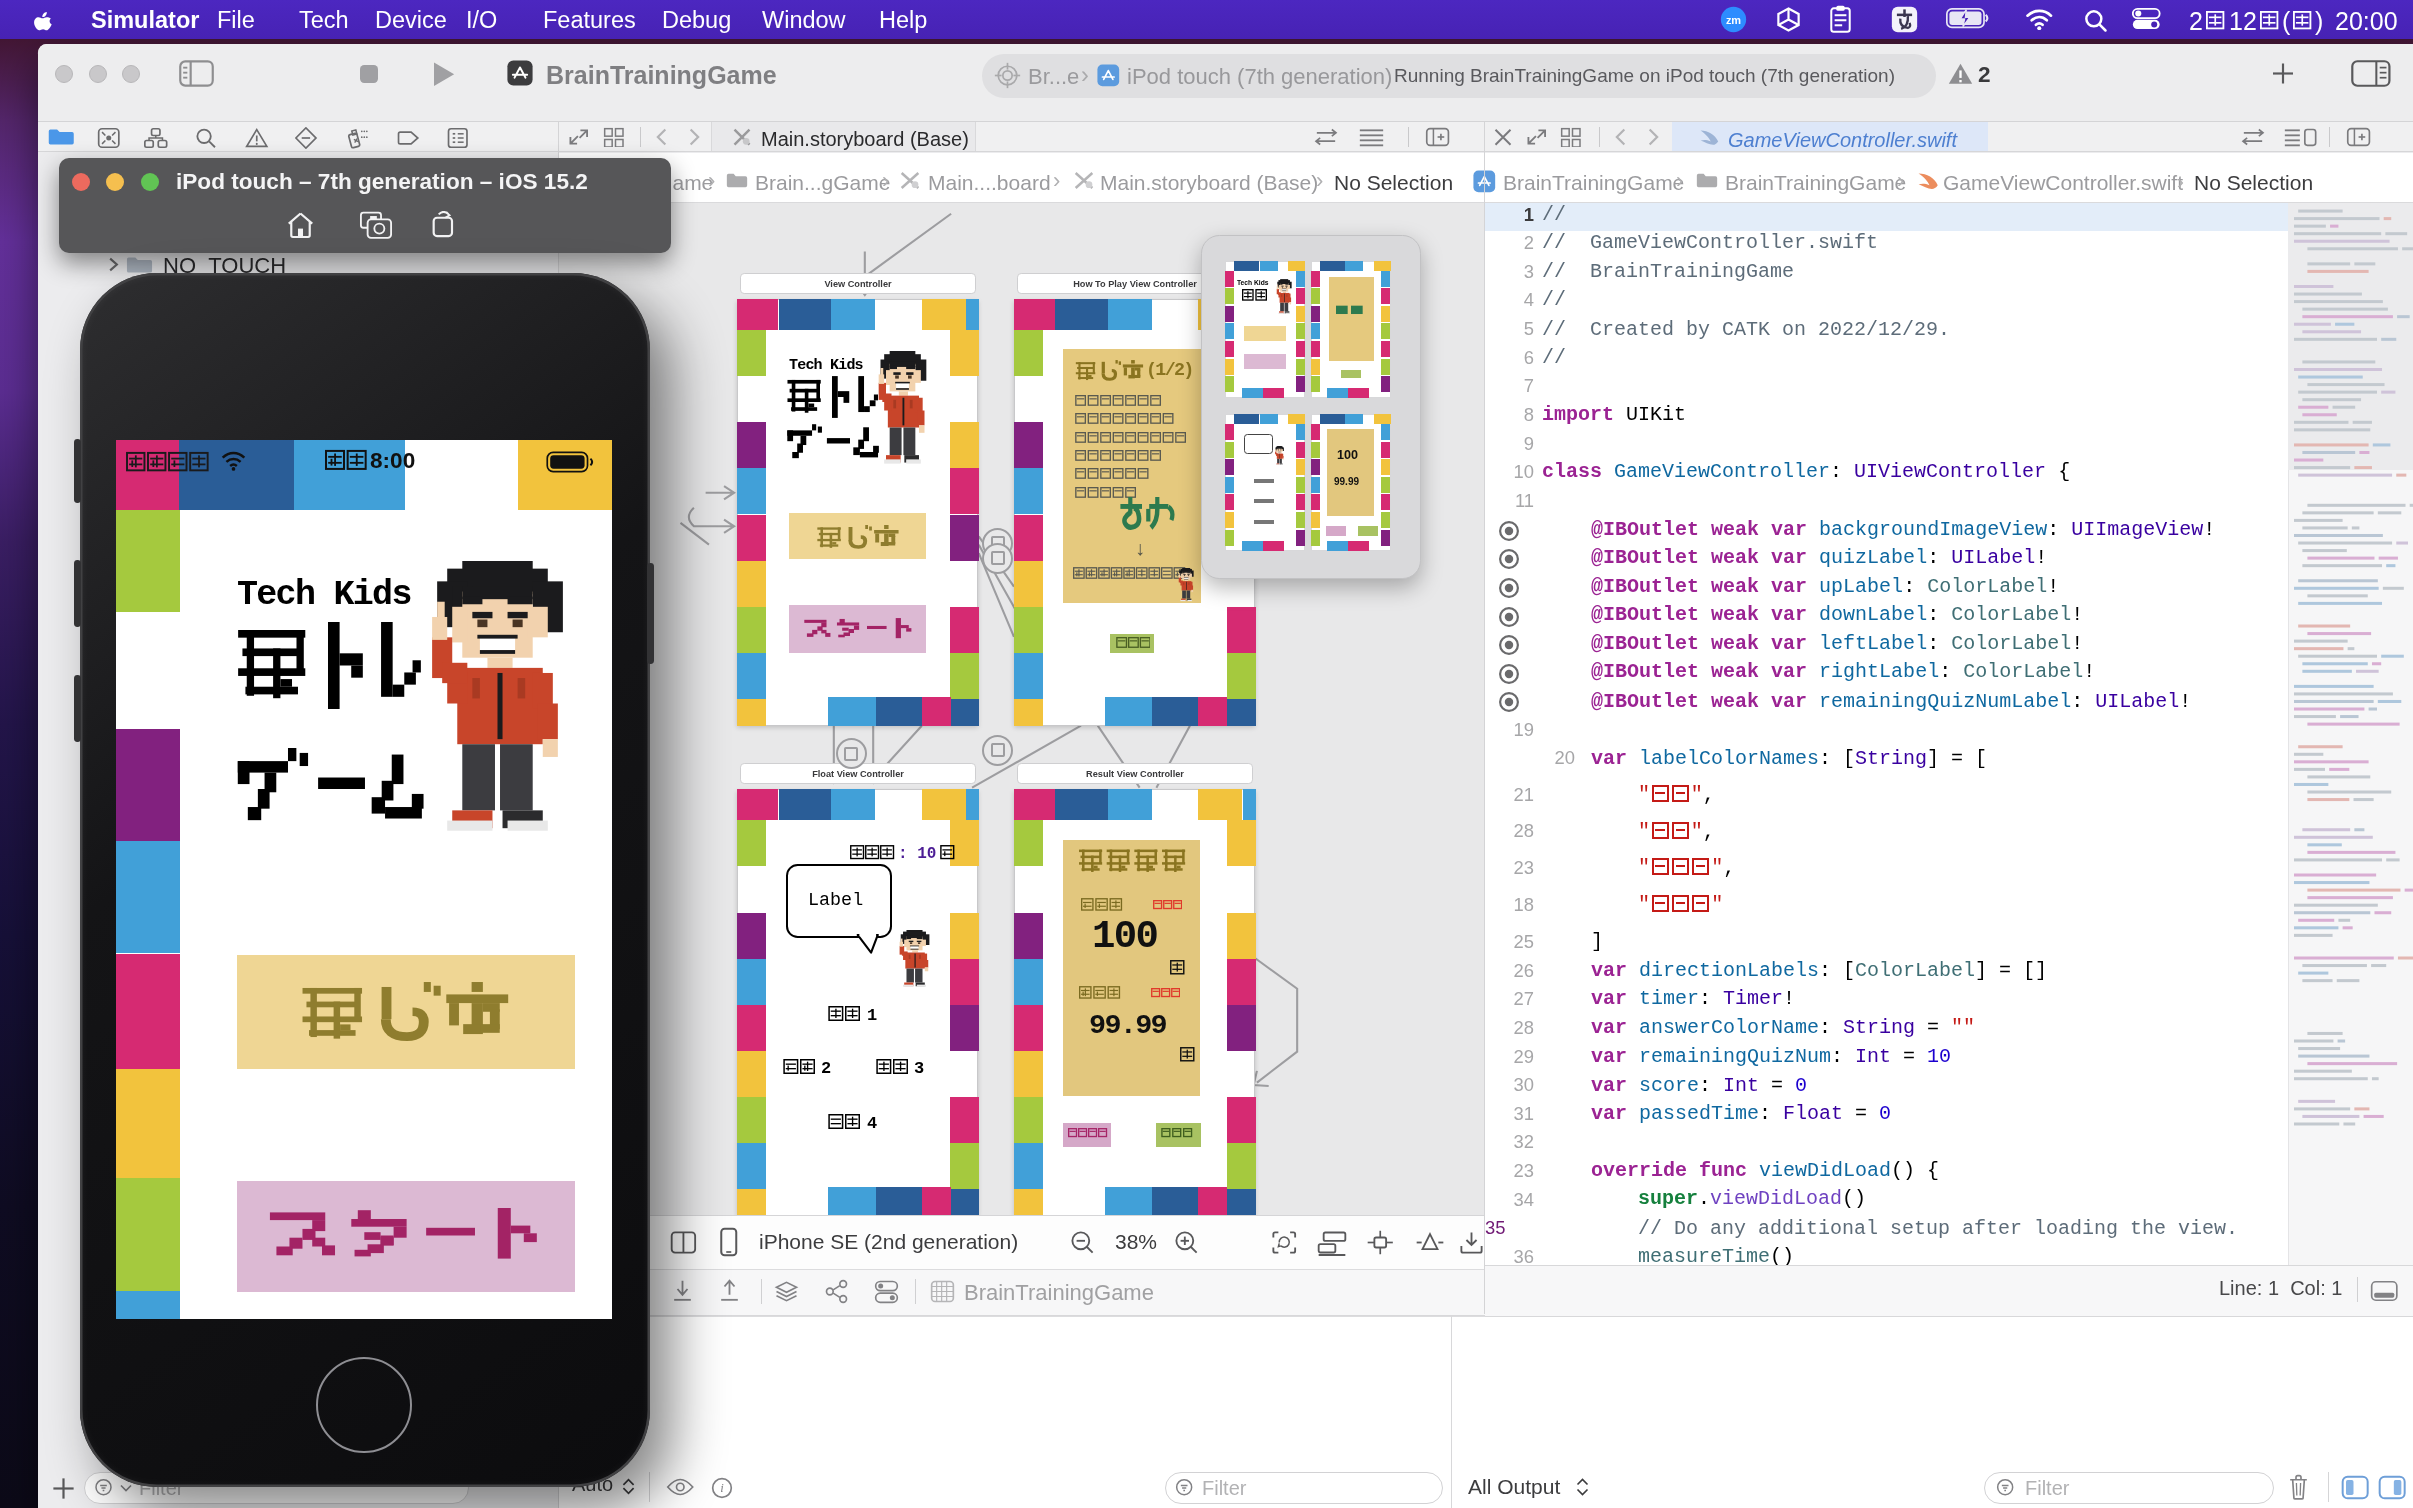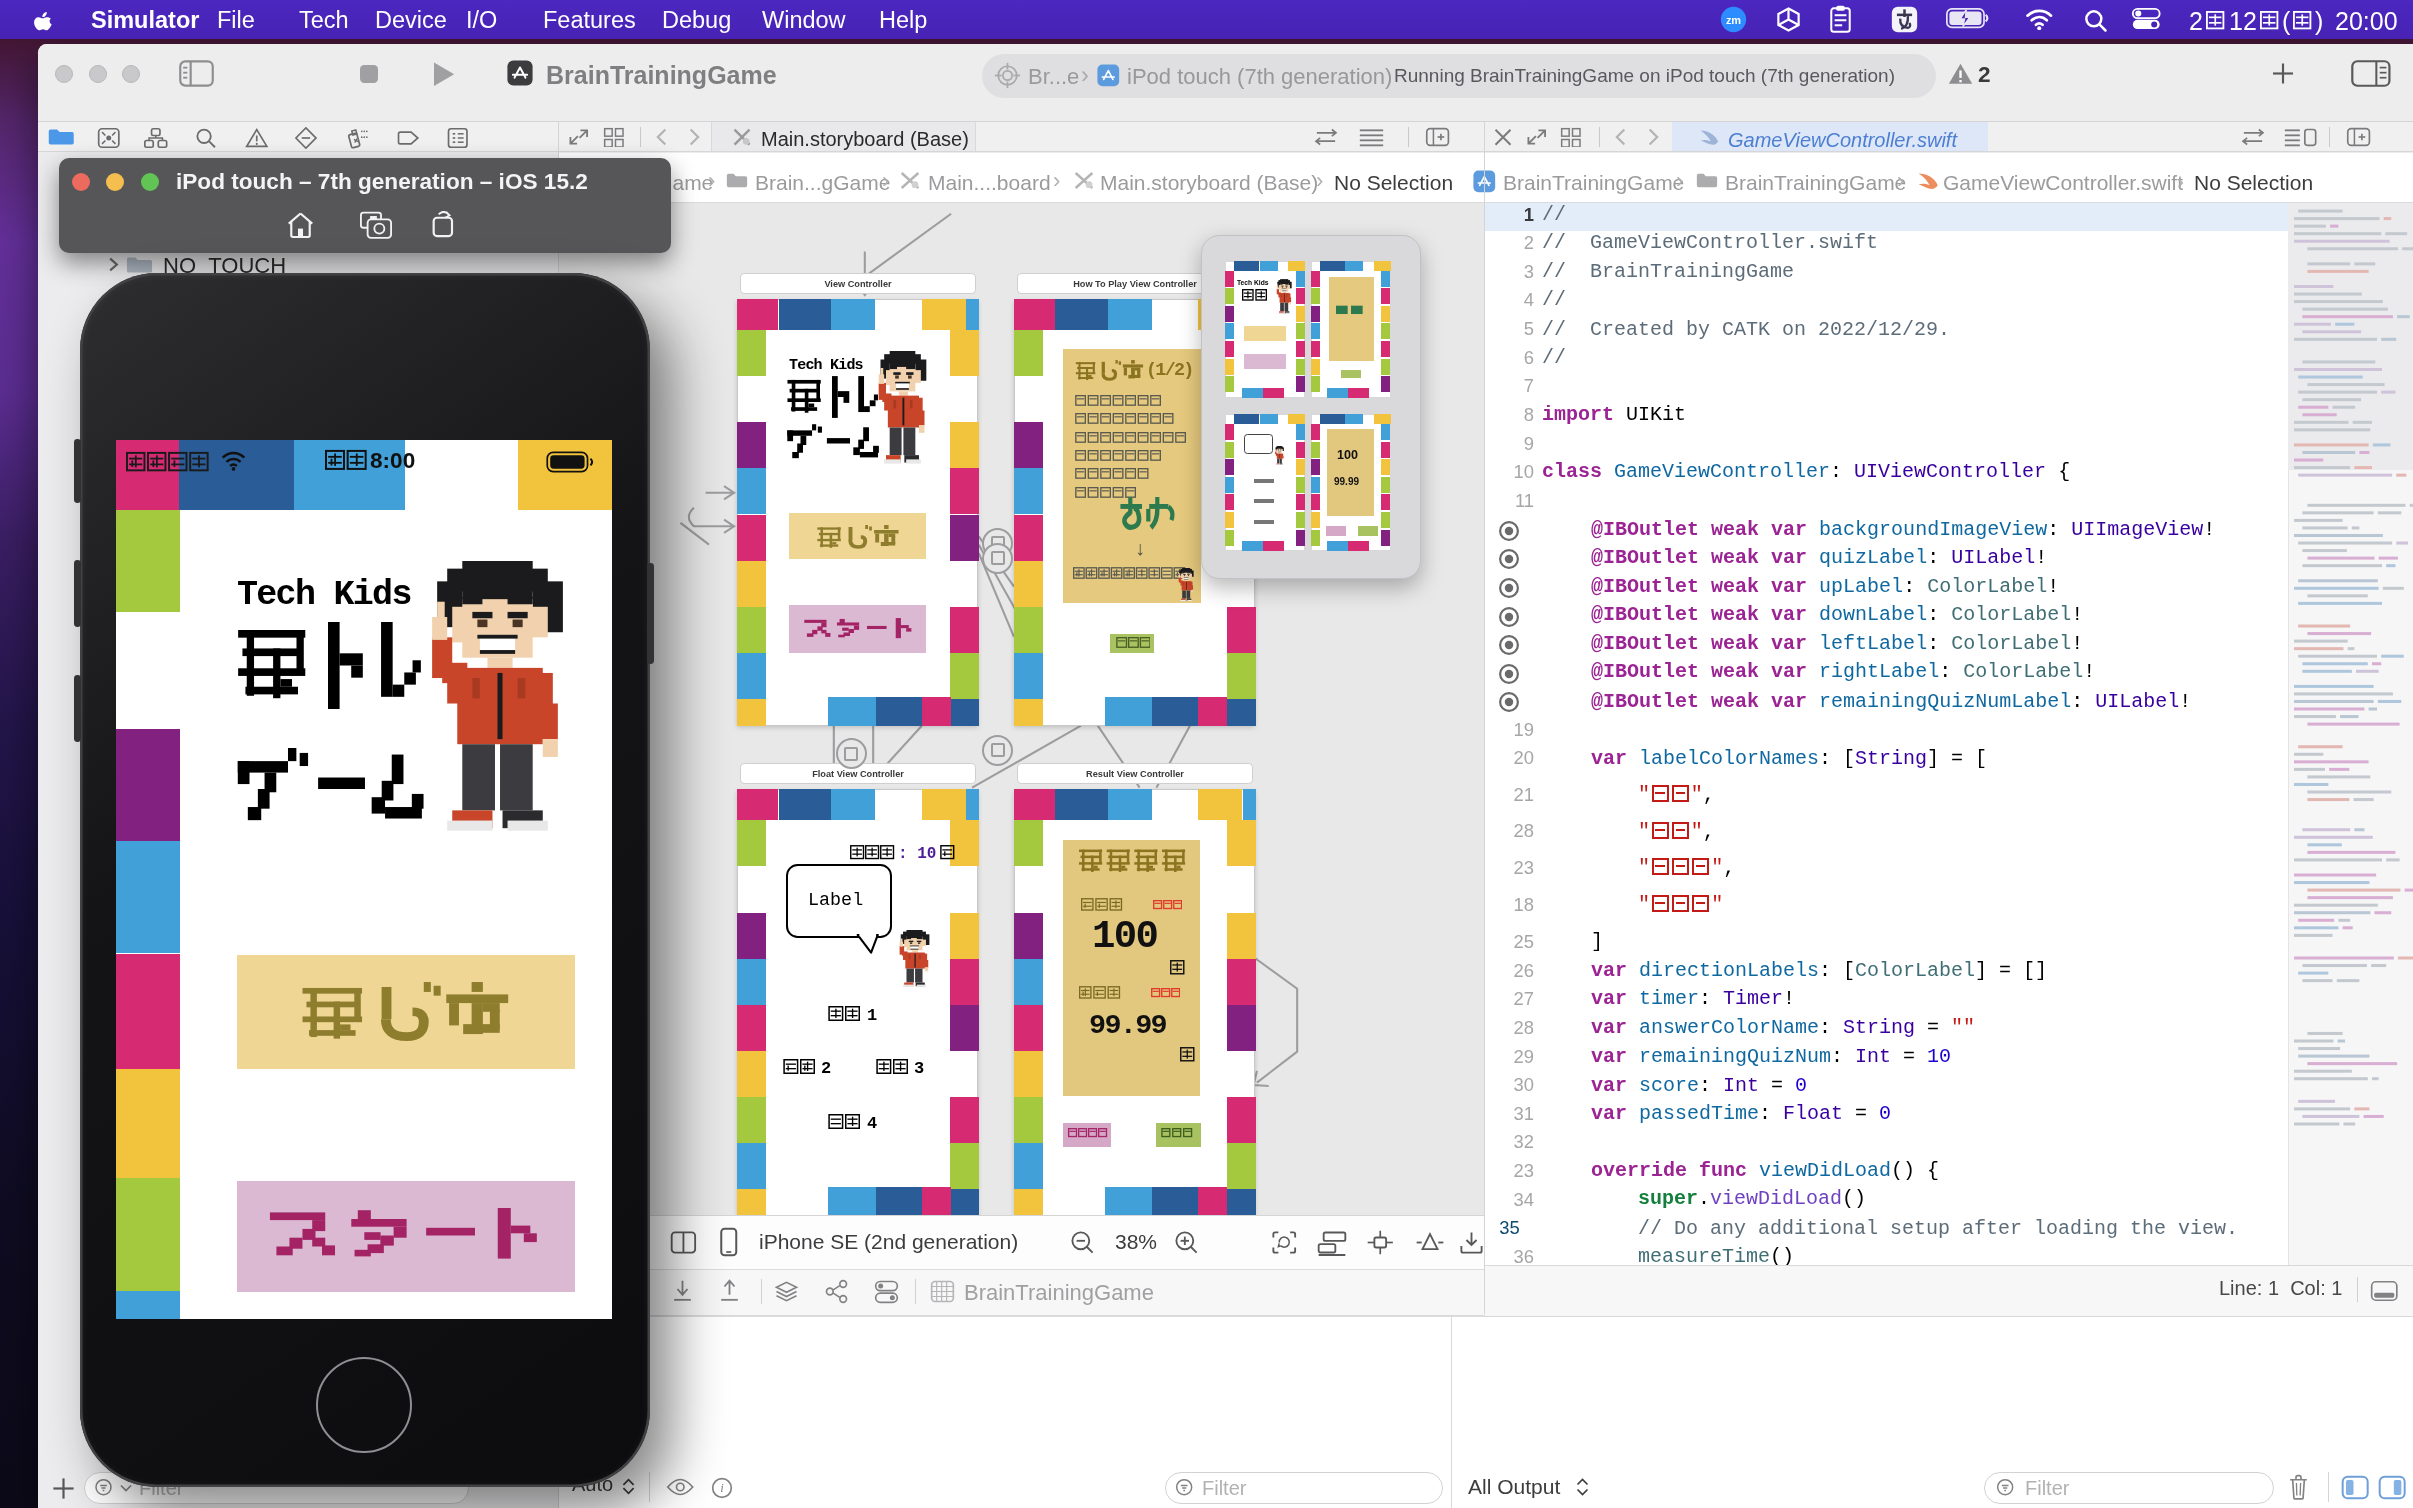--- a/index.html
+++ b/index.html
@@ -1091,7 +1091,7 @@
   </svg>
 <div style="position:absolute;left:1591px;top:690px;font-family:'Liberation Mono',monospace;font-size:20px;white-space:pre;"><span style="color:#9b2393;font-weight:700">@IBOutlet</span> <span style="color:#9b2393;font-weight:700">weak</span> <span style="color:#9b2393;font-weight:700">var</span> <span style="color:#0f68a0;font-weight:400">remainingQuizNumLabel</span><span style="color:#000000;font-weight:400">: </span><span style="color:#3900a0;font-weight:400">UILabel</span><span style="color:#000000;font-weight:400">!</span></div>
 <div style="position:absolute;left:1485px;top:719px;font-family:'Liberation Sans',sans-serif;font-size:18.4px;color:#a6a6a8;font-weight:400;white-space:nowrap;width:49px;text-align:right;left:1485px;">19</div>
-<div style="position:absolute;left:1485px;top:747px;font-family:'Liberation Sans',sans-serif;font-size:18.4px;color:#a6a6a8;font-weight:400;white-space:nowrap;width:49px;text-align:right;left:1485px;">20</div>
+<div style="position:absolute;left:1485px;top:747px;font-family:'Liberation Sans',sans-serif;font-size:18.4px;color:#a6a6a8;font-weight:400;white-space:nowrap;width:49px;text-align:right;left:1485px;padding-left:41px;">20</div>
 <div style="position:absolute;left:1591px;top:747px;font-family:'Liberation Mono',monospace;font-size:20px;white-space:pre;"><span style="color:#9b2393;font-weight:700">var</span> <span style="color:#0f68a0;font-weight:400">labelColorNames</span><span style="color:#000000;font-weight:400">: [</span><span style="color:#3900a0;font-weight:400">String</span><span style="color:#000000;font-weight:400">] = [</span></div>
 <div style="position:absolute;left:1485px;top:784px;font-family:'Liberation Sans',sans-serif;font-size:18.4px;color:#a6a6a8;font-weight:400;white-space:nowrap;width:49px;text-align:right;left:1485px;">21</div>
 <div style="position:absolute;left:1638px;top:783px;font-family:'Liberation Mono',monospace;font-size:20px;white-space:pre;"><span style="color:#c41a16;font-weight:400">"</span><span style="display:inline-block;width:17px;height:17px;border:2.1px solid #c41a16;box-sizing:border-box;margin:0 1.7px -1.7px 1.7px;position:relative;"><span style="position:absolute;left:1.7px;top:5px;width:9.2px;height:2.1px;background:#c41a16"></span></span><span style="display:inline-block;width:17px;height:17px;border:2.1px solid #c41a16;box-sizing:border-box;margin:0 1.7px -1.7px 1.7px;position:relative;"><span style="position:absolute;left:1.7px;top:5px;width:9.2px;height:2.1px;background:#c41a16"></span></span><span style="color:#c41a16;font-weight:400">"</span><span style="color:#000000;font-weight:400">,</span></div>

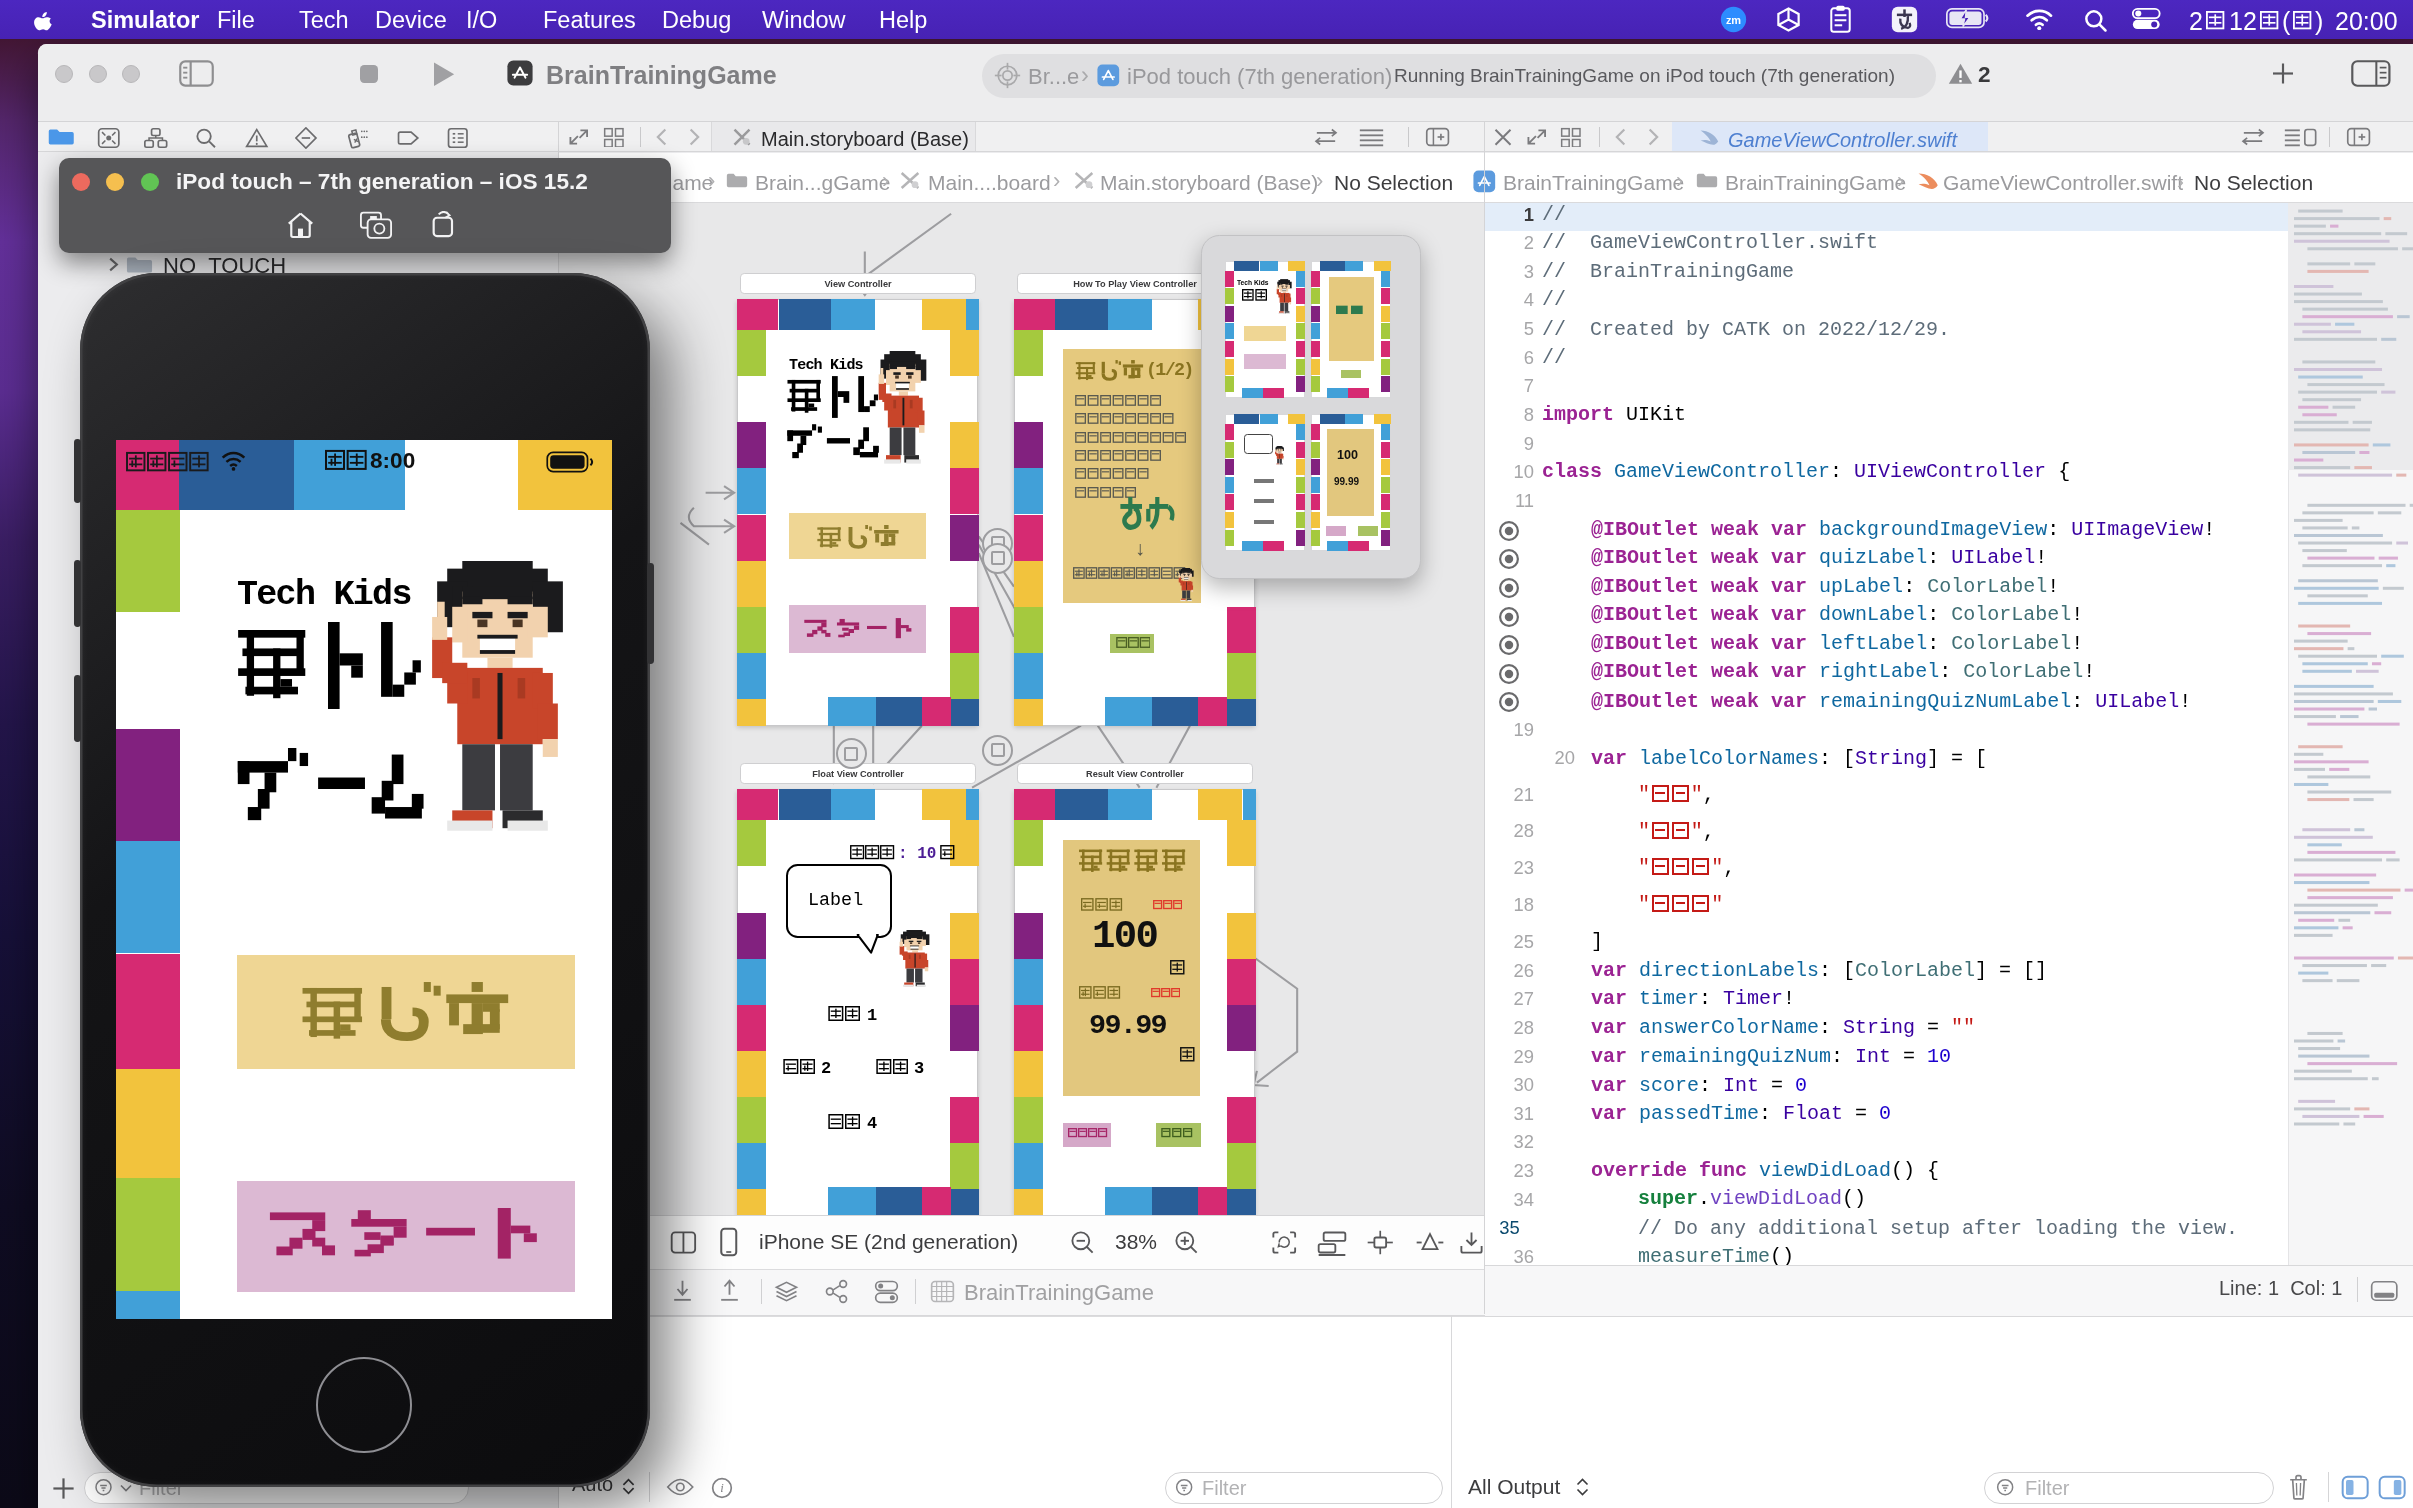--- a/index.html
+++ b/index.html
@@ -1120,7 +1120,7 @@
 <div style="position:absolute;left:1591px;top:1159px;font-family:'Liberation Mono',monospace;font-size:20px;white-space:pre;"><span style="color:#9b2393;font-weight:700">override</span> <span style="color:#9b2393;font-weight:700">func</span> <span style="color:#0f68a0;font-weight:400">viewDidLoad</span><span style="color:#000000;font-weight:400">() {</span></div>
 <div style="position:absolute;left:1485px;top:1189px;font-family:'Liberation Sans',sans-serif;font-size:18.4px;color:#a6a6a8;font-weight:400;white-space:nowrap;width:49px;text-align:right;left:1485px;">34</div>
 <div style="position:absolute;left:1638px;top:1187px;font-family:'Liberation Mono',monospace;font-size:20px;white-space:pre;"><span style="color:#15803d;font-weight:700">super</span><span style="color:#000000;font-weight:400">.</span><span style="color:#6f42c1;font-weight:400">viewDidLoad</span><span style="color:#000000;font-weight:400">()</span></div>
-<div style="position:absolute;left:1485px;top:1217px;font-family:'Liberation Sans',sans-serif;font-size:18.4px;color:#0c4a6e;font-weight:400;white-space:nowrap;width:49px;text-align:center;left:1485px;">35</div>
+<div style="position:absolute;left:1485px;top:1217px;font-family:'Liberation Sans',sans-serif;font-size:18.4px;color:#701a75;font-weight:400;white-space:nowrap;width:49px;text-align:left;left:1485px;">35</div>
 <div style="position:absolute;left:1638px;top:1217px;font-family:'Liberation Mono',monospace;font-size:20px;white-space:pre;"><span style="color:#5d6c79;font-weight:400">// Do any additional setup after loading the view.</span></div>
 <div style="position:absolute;left:1485px;top:1246px;font-family:'Liberation Sans',sans-serif;font-size:18.4px;color:#a6a6a8;font-weight:400;white-space:nowrap;width:49px;text-align:right;left:1485px;">36</div>
 <div style="position:absolute;left:1638px;top:1245px;font-family:'Liberation Mono',monospace;font-size:20px;white-space:pre;"><span style="color:#3f6e74;font-weight:400">measureTime</span><span style="color:#000000;font-weight:400">()</span></div>

